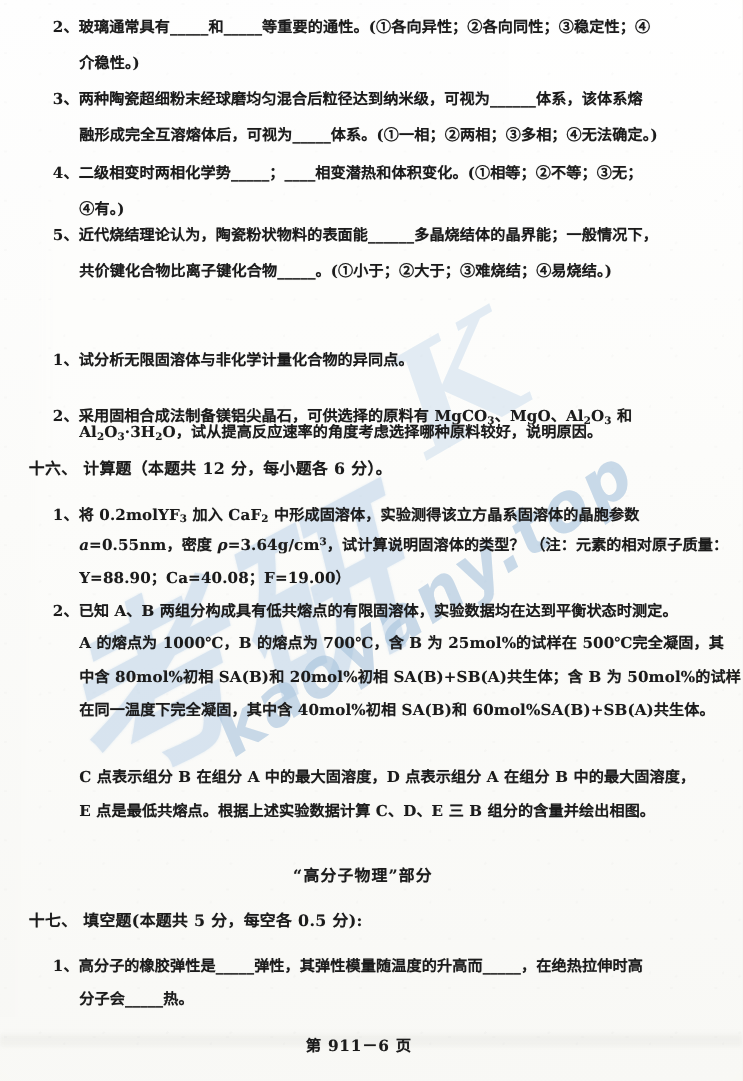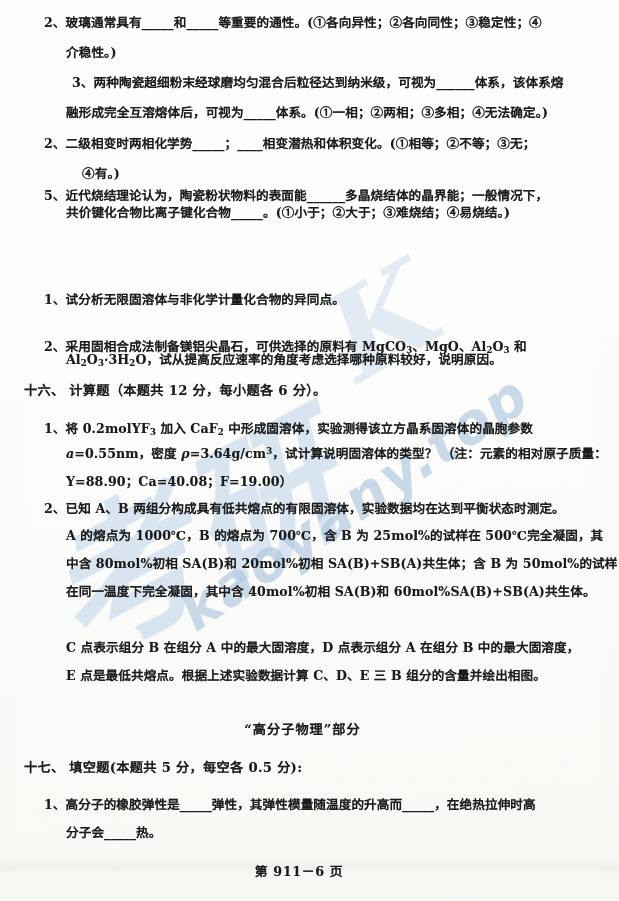--- a/index.html
+++ b/index.html
@@ -142,7 +142,7 @@
     <div class="line q-text" style="left:44px; top:12px;text-align:right;">2、玻璃通常具有_____和_____等重要的通性。(①各向异性；②各向同性；③稳定性；④</div>
     <div class="line q-text" style="left:66px; top:42px;">介稳性。)</div>
 
-    <div class="line q-text" style="left:44px; top:72px;margin-left:28px;">3、两种陶瓷超细粉末经球磨均匀混合后粒径达到纳米级，可视为______体系，该体系熔</div>
+    <div class="line q-text" style="left:44px; top:72px;">3、两种陶瓷超细粉末经球磨均匀混合后粒径达到纳米级，可视为______体系，该体系熔</div>
     <div class="line q-text" style="left:66px; top:102px;">融形成完全互溶熔体后，可视为_____体系。(①一相；②两相；③多相；④无法确定。)</div>
 
     <div class="line q-text" style="left:44px; top:133px;">2、二级相变时两相化学势_____；____相变潜热和体积变化。(①相等；②不等；③无；</div>

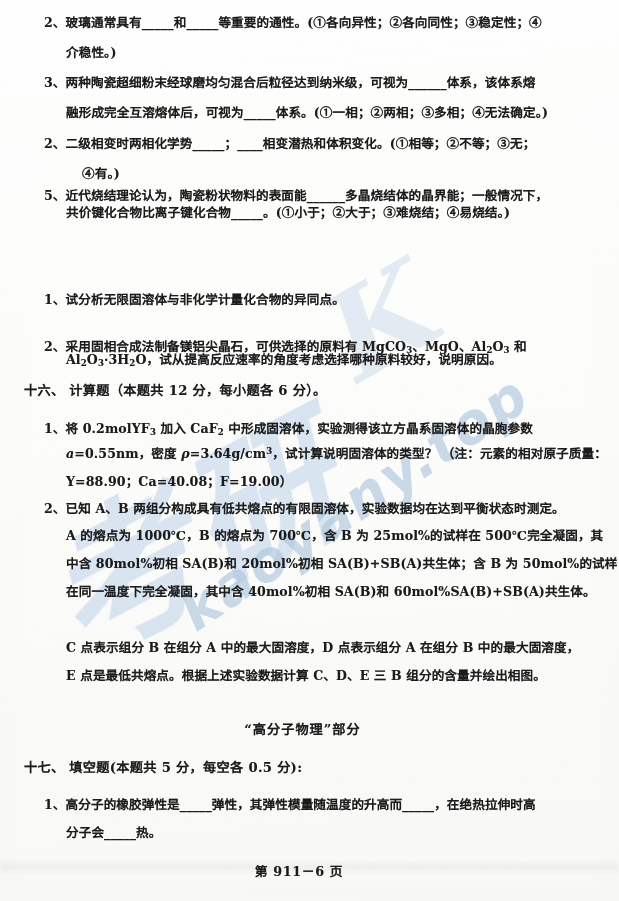--- a/index.html
+++ b/index.html
@@ -145,7 +145,7 @@
     <div class="line q-text" style="left:44px; top:72px;">3、两种陶瓷超细粉末经球磨均匀混合后粒径达到纳米级，可视为______体系，该体系熔</div>
     <div class="line q-text" style="left:66px; top:102px;">融形成完全互溶熔体后，可视为_____体系。(①一相；②两相；③多相；④无法确定。)</div>
 
-    <div class="line q-text" style="left:44px; top:133px;">2、二级相变时两相化学势_____；____相变潜热和体积变化。(①相等；②不等；③无；</div>
+    <div class="line q-text" style="left:44px; top:133px;">4、二级相变时两相化学势_____；____相变潜热和体积变化。(①相等；②不等；③无；</div>
     <div class="line q-text" style="left:66px; top:163px;margin-left:16px;">④有。)</div>
 
     <div class="line q-text" style="left:44px; top:185px;">5、近代烧结理论认为，陶瓷粉状物料的表面能______多晶烧结体的晶界能；一般情况下，</div>

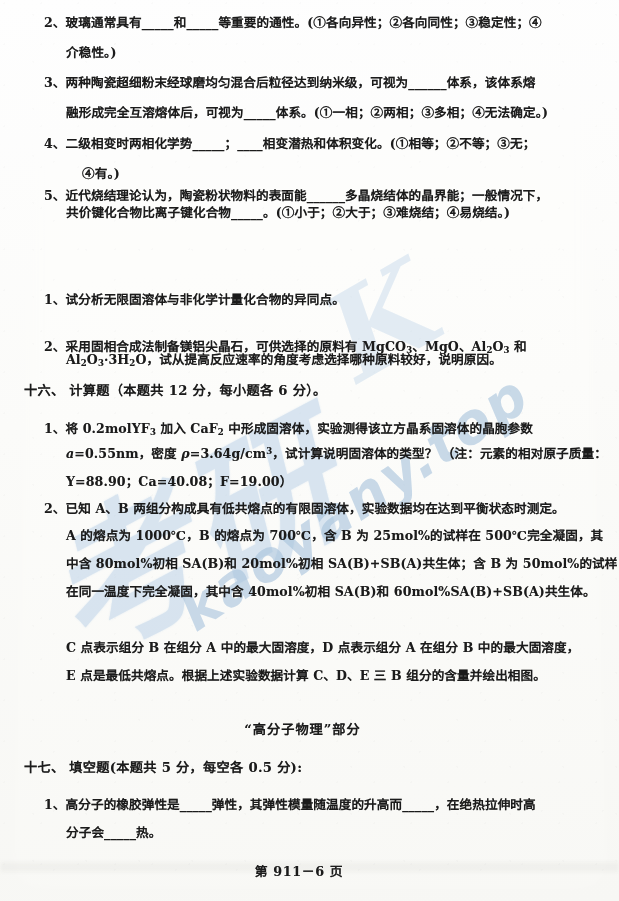--- a/index.html
+++ b/index.html
@@ -146,7 +146,7 @@
     <div class="line q-text" style="left:66px; top:102px;">融形成完全互溶熔体后，可视为_____体系。(①一相；②两相；③多相；④无法确定。)</div>
 
     <div class="line q-text" style="left:44px; top:133px;">4、二级相变时两相化学势_____；____相变潜热和体积变化。(①相等；②不等；③无；</div>
-    <div class="line q-text" style="left:66px; top:163px;margin-left:16px;">④有。)</div>
+    <div class="line q-text" style="left:66px; top:163px;">④有。)</div>
 
     <div class="line q-text" style="left:44px; top:185px;">5、近代烧结理论认为，陶瓷粉状物料的表面能______多晶烧结体的晶界能；一般情况下，</div>
     <div class="line q-text" style="left:66px; top:202px;">共价键化合物比离子键化合物_____。(①小于；②大于；③难烧结；④易烧结。)</div>

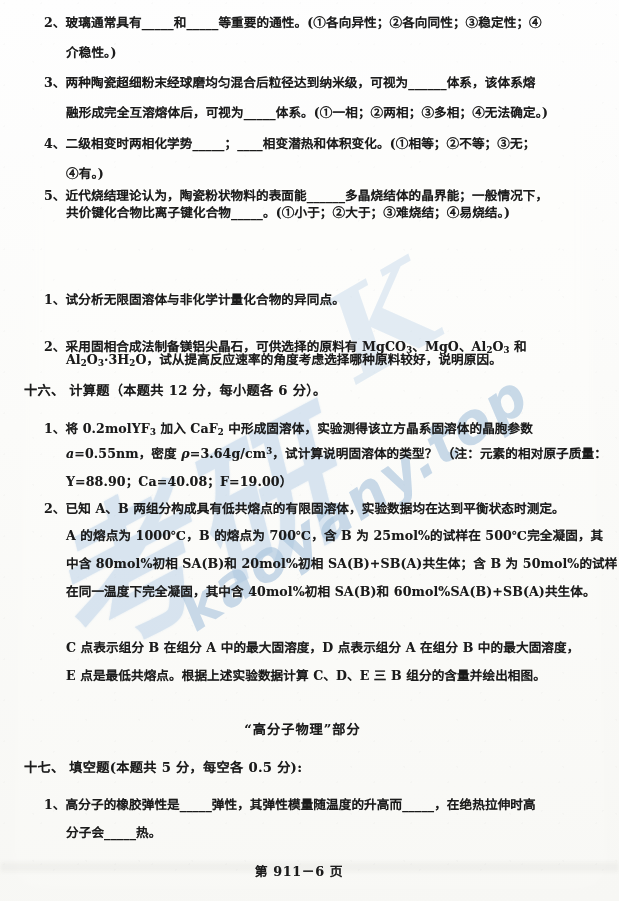--- a/index.html
+++ b/index.html
@@ -149,7 +149,7 @@
     <div class="line q-text" style="left:66px; top:163px;">④有。)</div>
 
     <div class="line q-text" style="left:44px; top:185px;">5、近代烧结理论认为，陶瓷粉状物料的表面能______多晶烧结体的晶界能；一般情况下，</div>
-    <div class="line q-text" style="left:66px; top:202px;">共价键化合物比离子键化合物_____。(①小于；②大于；③难烧结；④易烧结。)</div>
+    <div class="line q-text" style="left:66px; top:215px;">共价键化合物比离子键化合物_____。(①小于；②大于；③难烧结；④易烧结。)</div>
 
 
     <div class="line q-text" style="left:44px; top:289px;">1、试分析无限固溶体与非化学计量化合物的异同点。</div>

